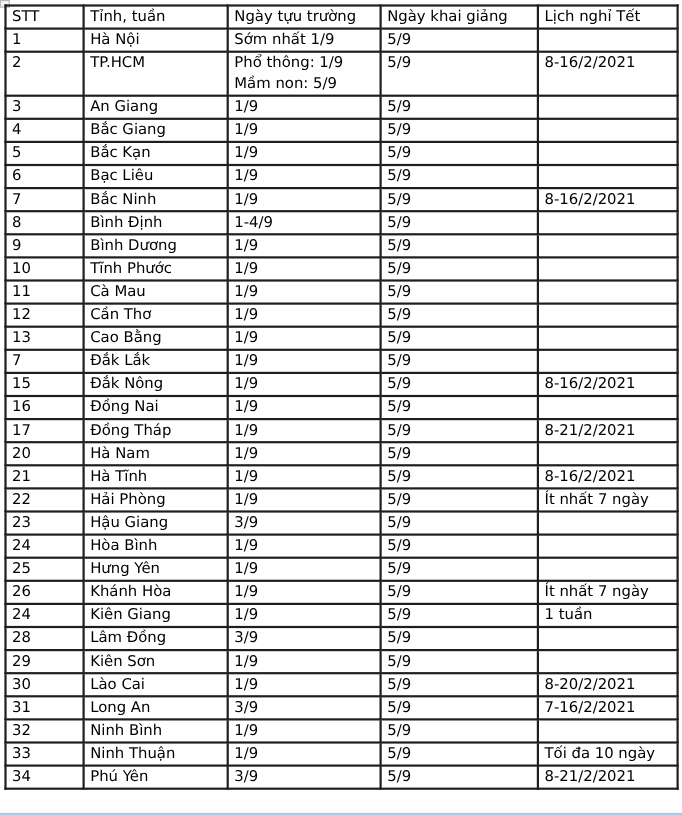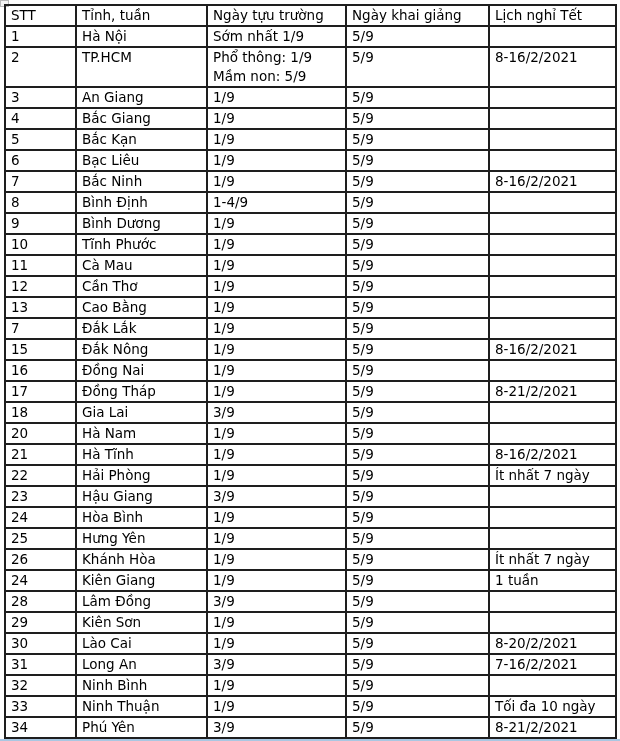--- a/index.html
+++ b/index.html
@@ -204,13 +204,6 @@
         <td>8-21/2/2021</td>
       </tr>
       <tr>
-        <td>18</td>
-        <td>Gia Lai</td>
-        <td>3/9</td>
-        <td>5/9</td>
-        <td></td>
-      </tr>
-      <tr>
         <td>20</td>
         <td>Hà Nam</td>
         <td>1/9</td>

